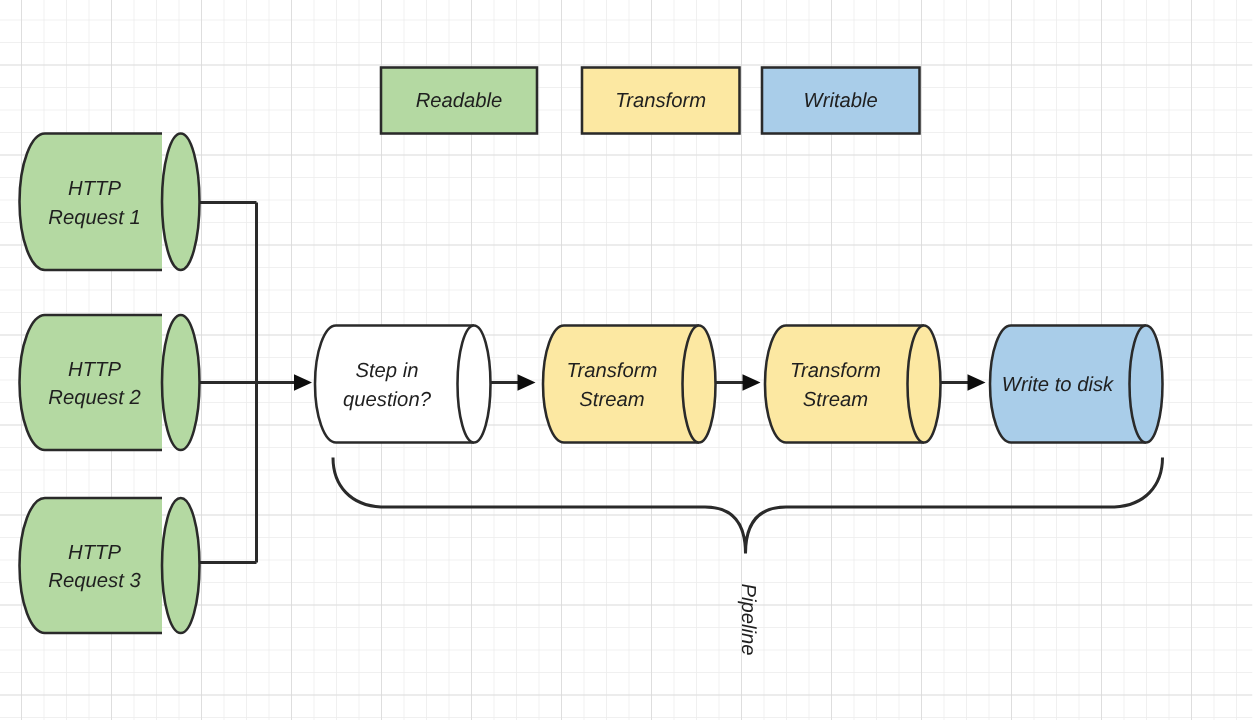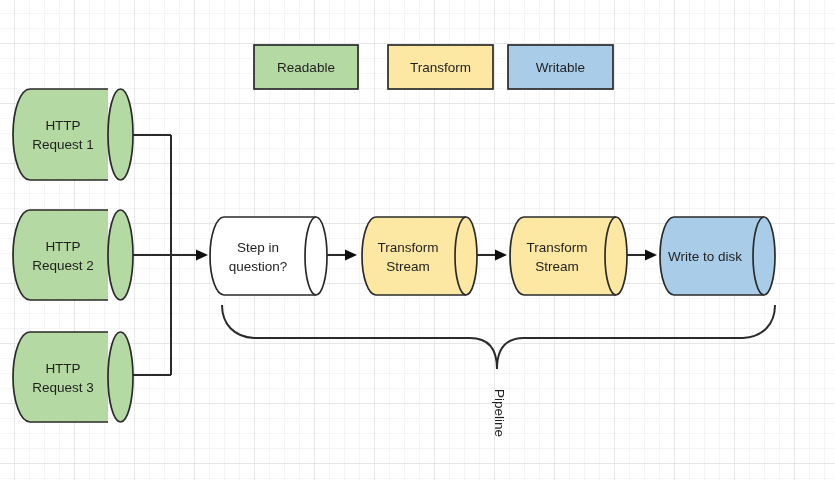--- a/index.html
+++ b/index.html
@@ -3,7 +3,7 @@
 <meta charset="utf-8">
 <style>
   html,body{margin:0;padding:0;background:#fff;}
-  .stage{width:835px;height:480px;position:relative;overflow:hidden;}
+  .stage{width:835px;height:480px;position:relative;overflow:hidden;font-style:italic;}
   svg{display:block;}
   .shape{stroke:#2a2a2a;stroke-width:1.7;}
   .conn{stroke:#2a2a2a;stroke-width:2;fill:none;}

